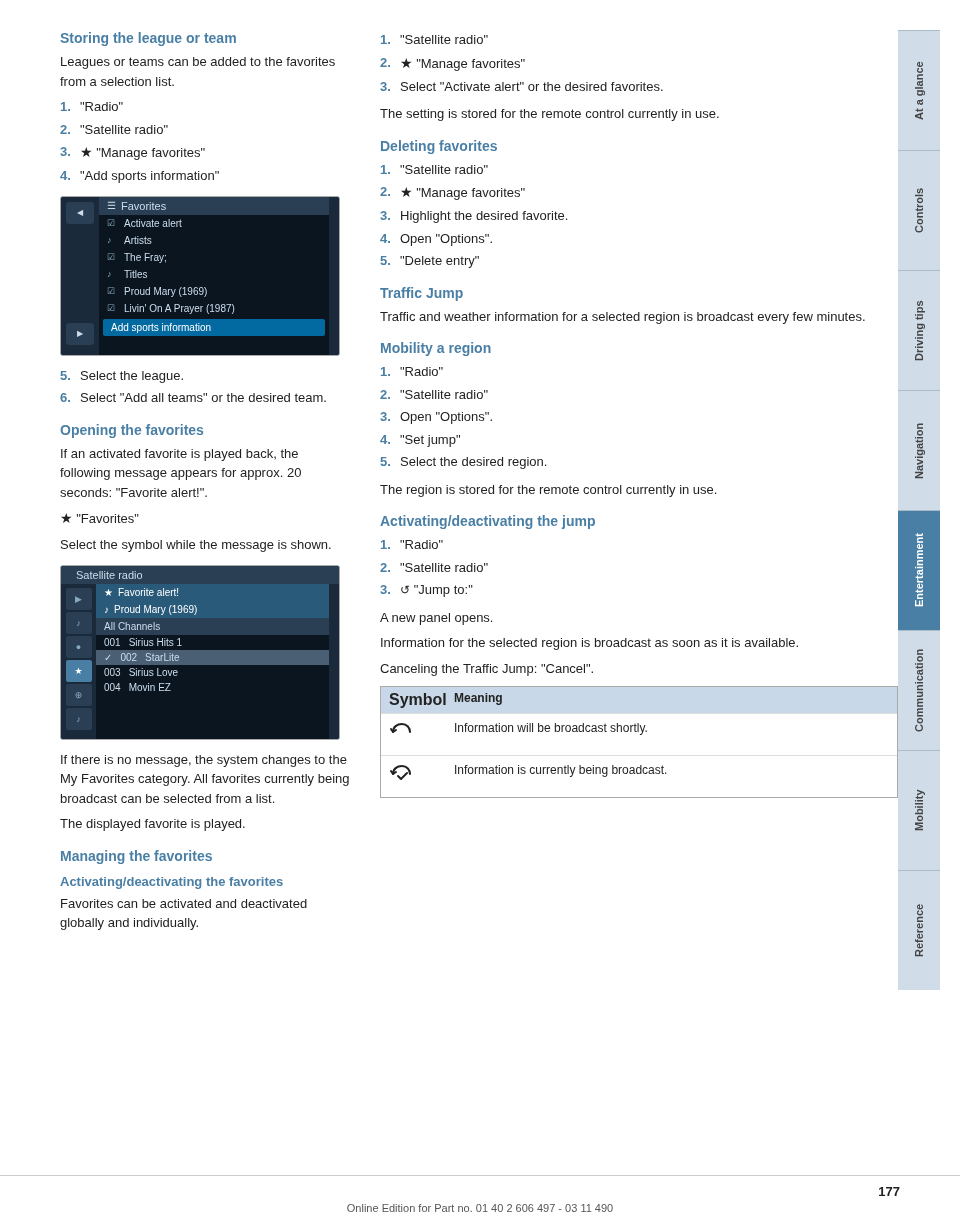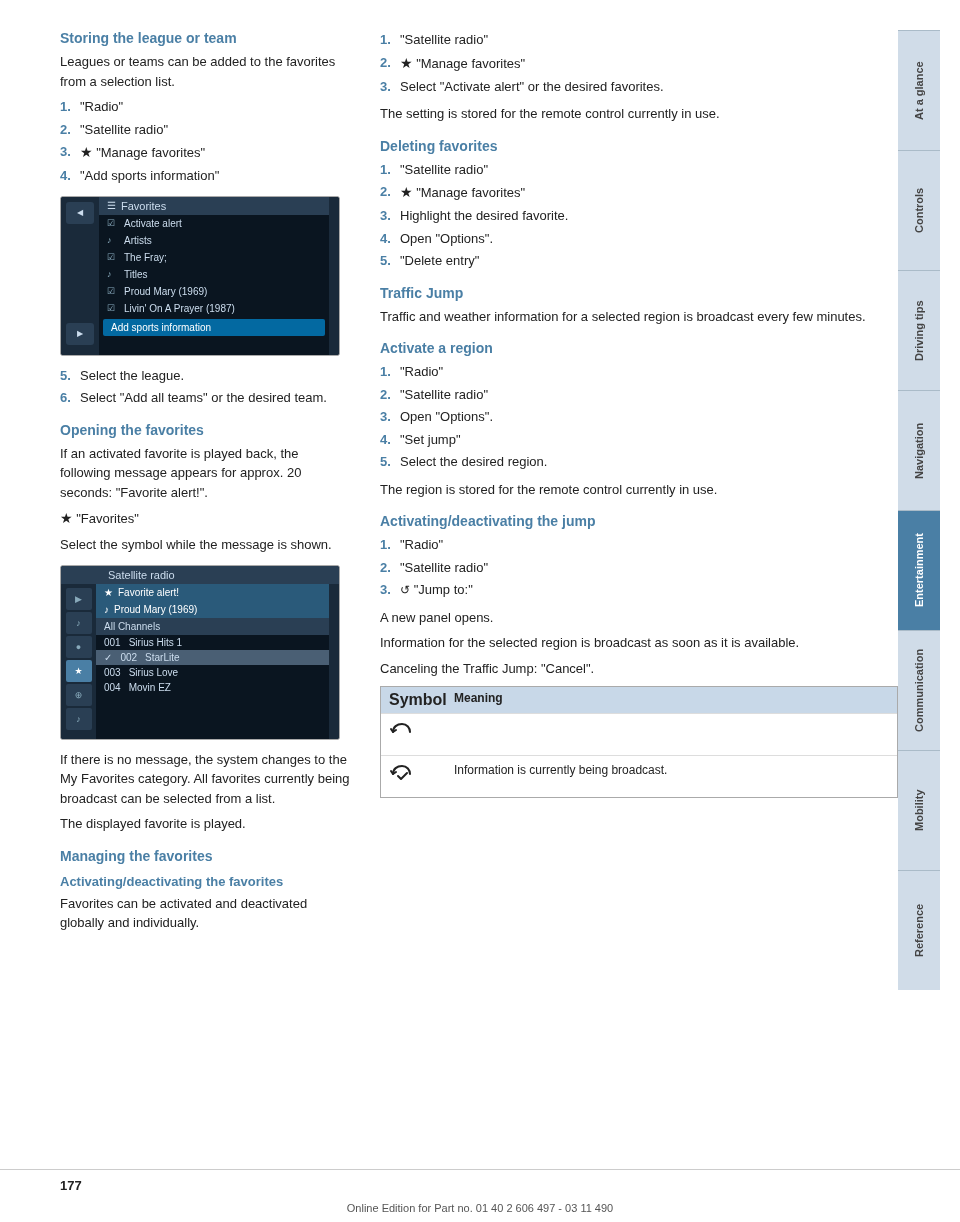--- a/index.html
+++ b/index.html
@@ -493,7 +493,7 @@
     <div class="section-heading">Traffic Jump</div>
     <p class="body-text">Traffic and weather information for a selected region is broadcast every few minutes.</p>
 
-    <div class="section-heading">Activate a region</div>
+    <div class="section-heading">Mobility a region</div>
     <ol class="numbered-list">
       <li>
         <span class="list-num" style="color:#4a7fa5;font-weight:bold;">1.</span>

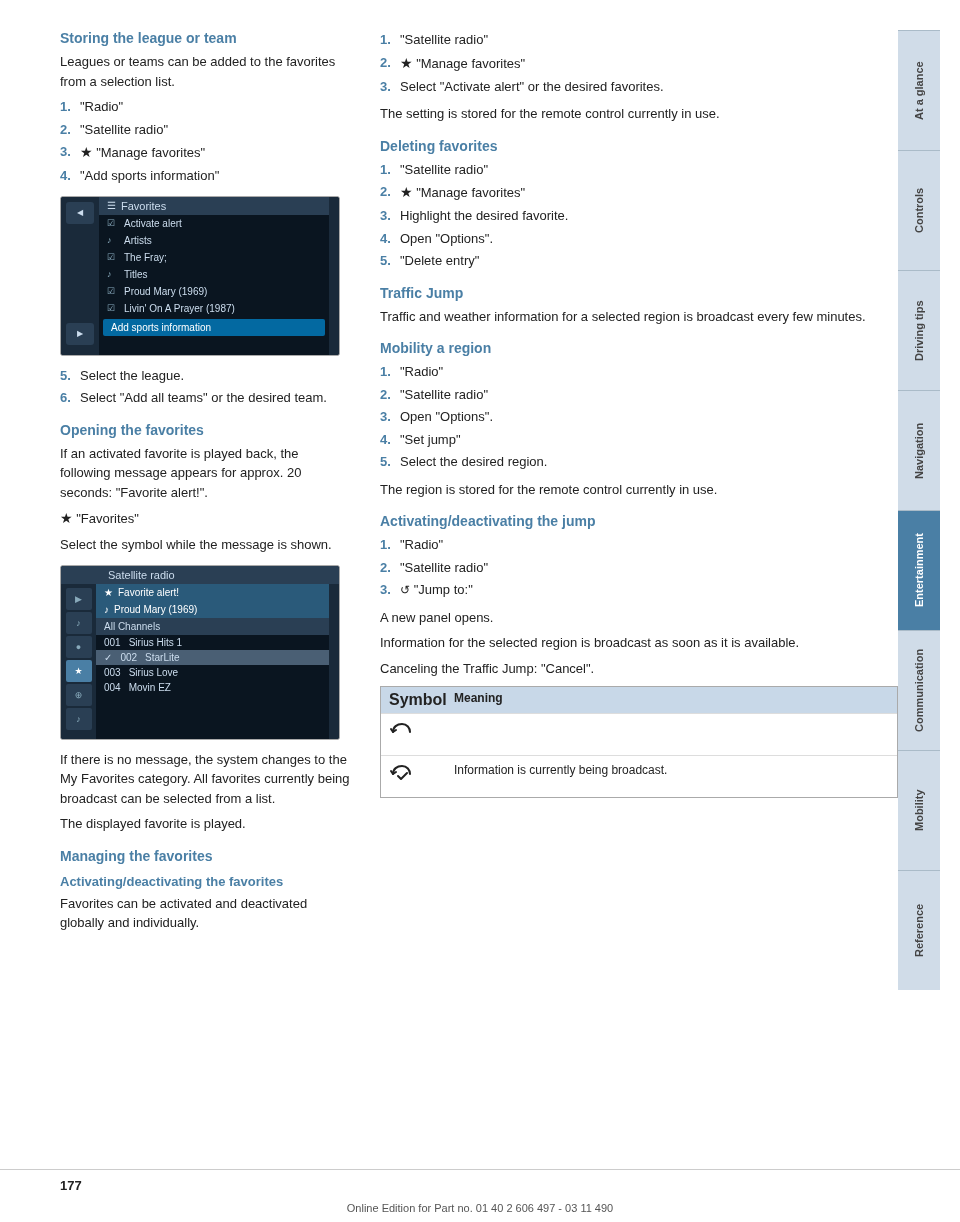--- a/index.html
+++ b/index.html
@@ -399,7 +399,7 @@
 
     <div class="screenshot screenshot-satellite">
       <div style="height:100%; display:flex; flex-direction:column;">
-        <div class="scr-titlebar" style="font-size:11px; padding:3px 47px;">Satellite radio</div>
+        <div class="scr-titlebar" style="font-size:11px; padding:3px 15px;">Satellite radio</div>
         <div style="display:flex; flex:1;">
           <div class="scr-left-icons">
             <div class="scr-left-icon">▶</div>

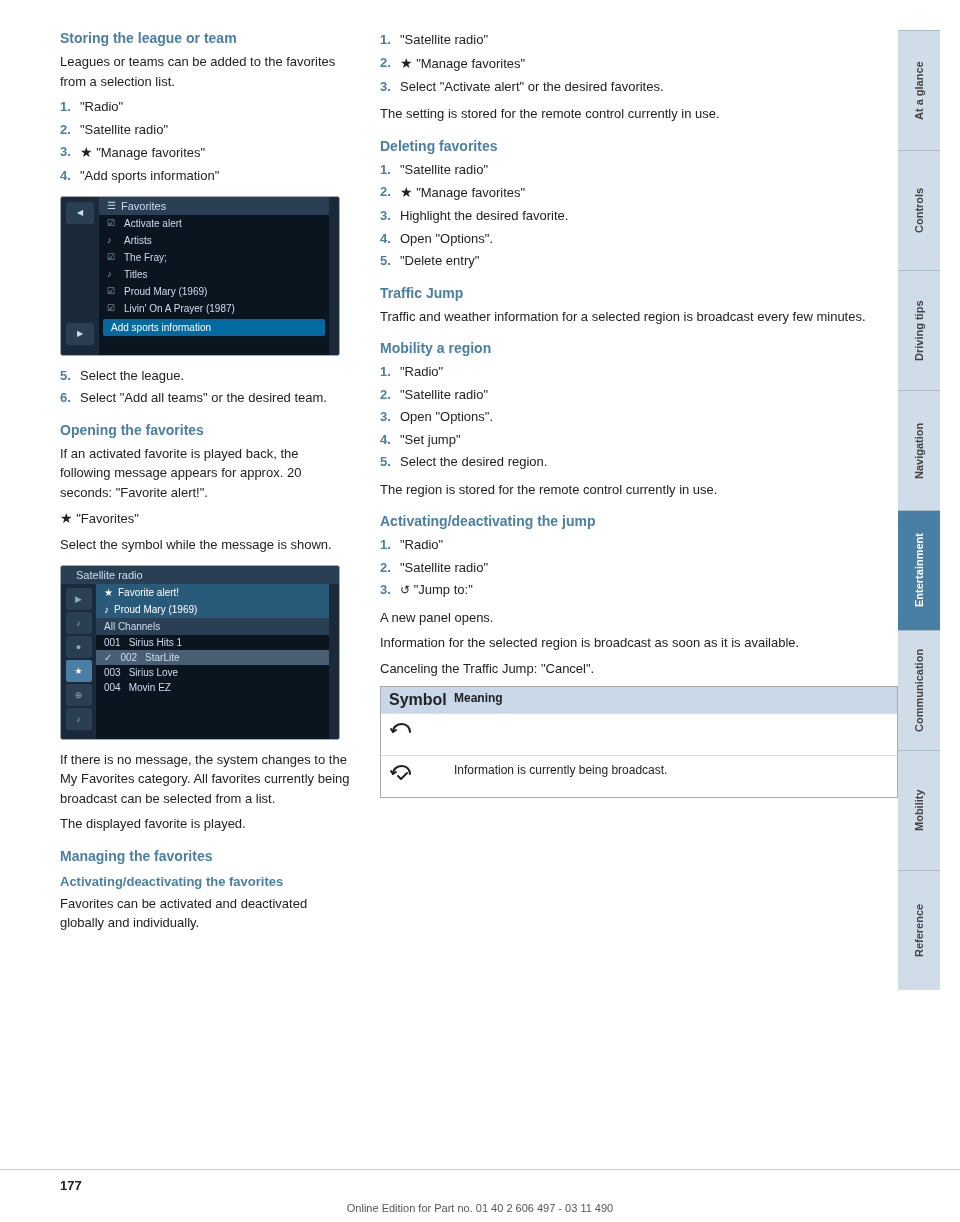--- a/index.html
+++ b/index.html
@@ -550,6 +550,7 @@
             <path d="M4 12 L2 9 M4 12 L7 10" stroke-linecap="round"></path>
           </svg>
         </span>
+        <span class="col-meaning">Information will be broadcast shortly.</span>
       </div>
       <div class="symbol-table-row">
         <span class="col-symbol" style="font-size:18px; color:#222;">

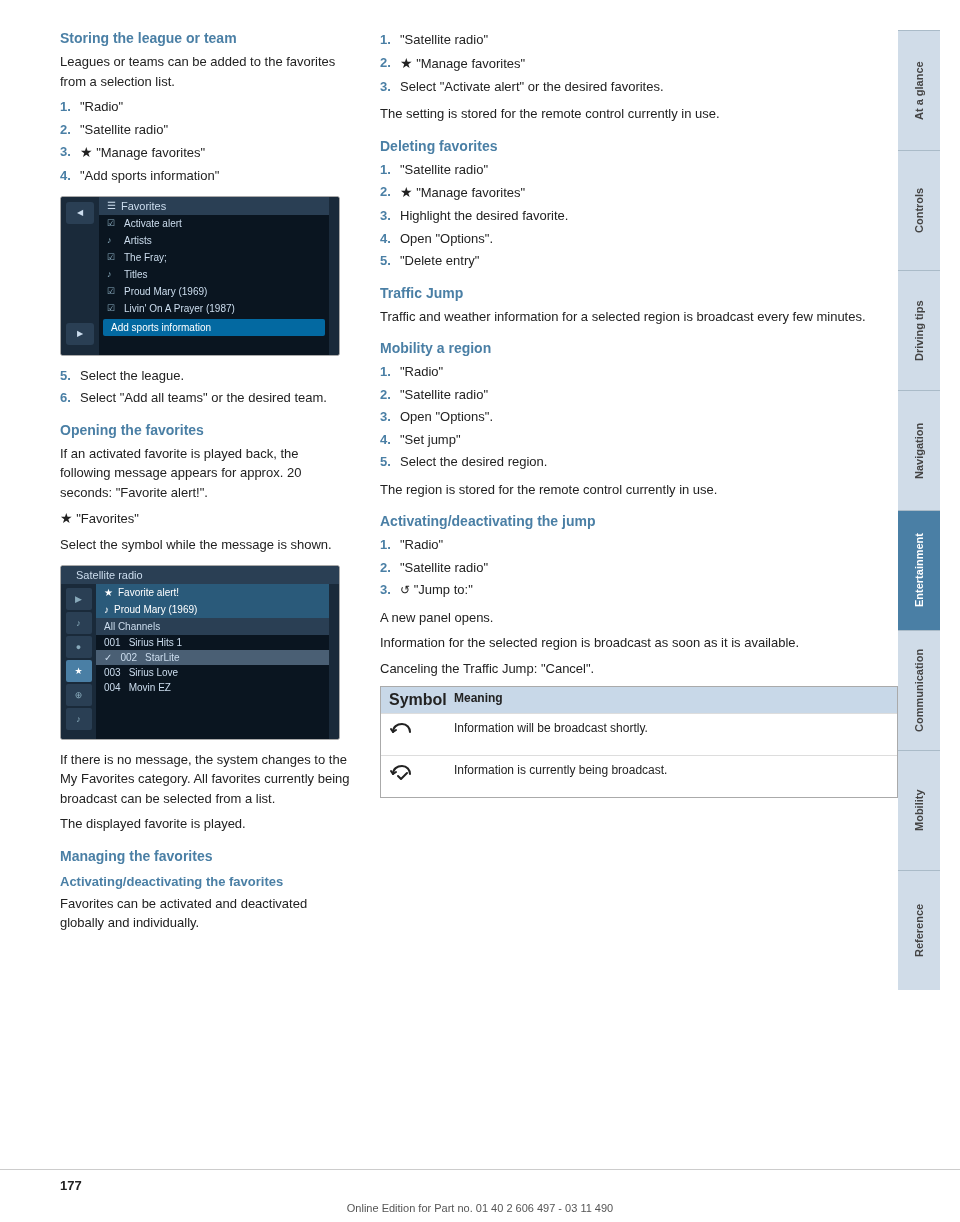--- a/index.html
+++ b/index.html
@@ -312,8 +312,8 @@
       font-size: 13px;
       font-weight: bold;
       color: #222;
-      margin-bottom: 9px;
-      text-align: left;
+      margin-bottom: 3px;
+      text-align: right;
     }
 
     

